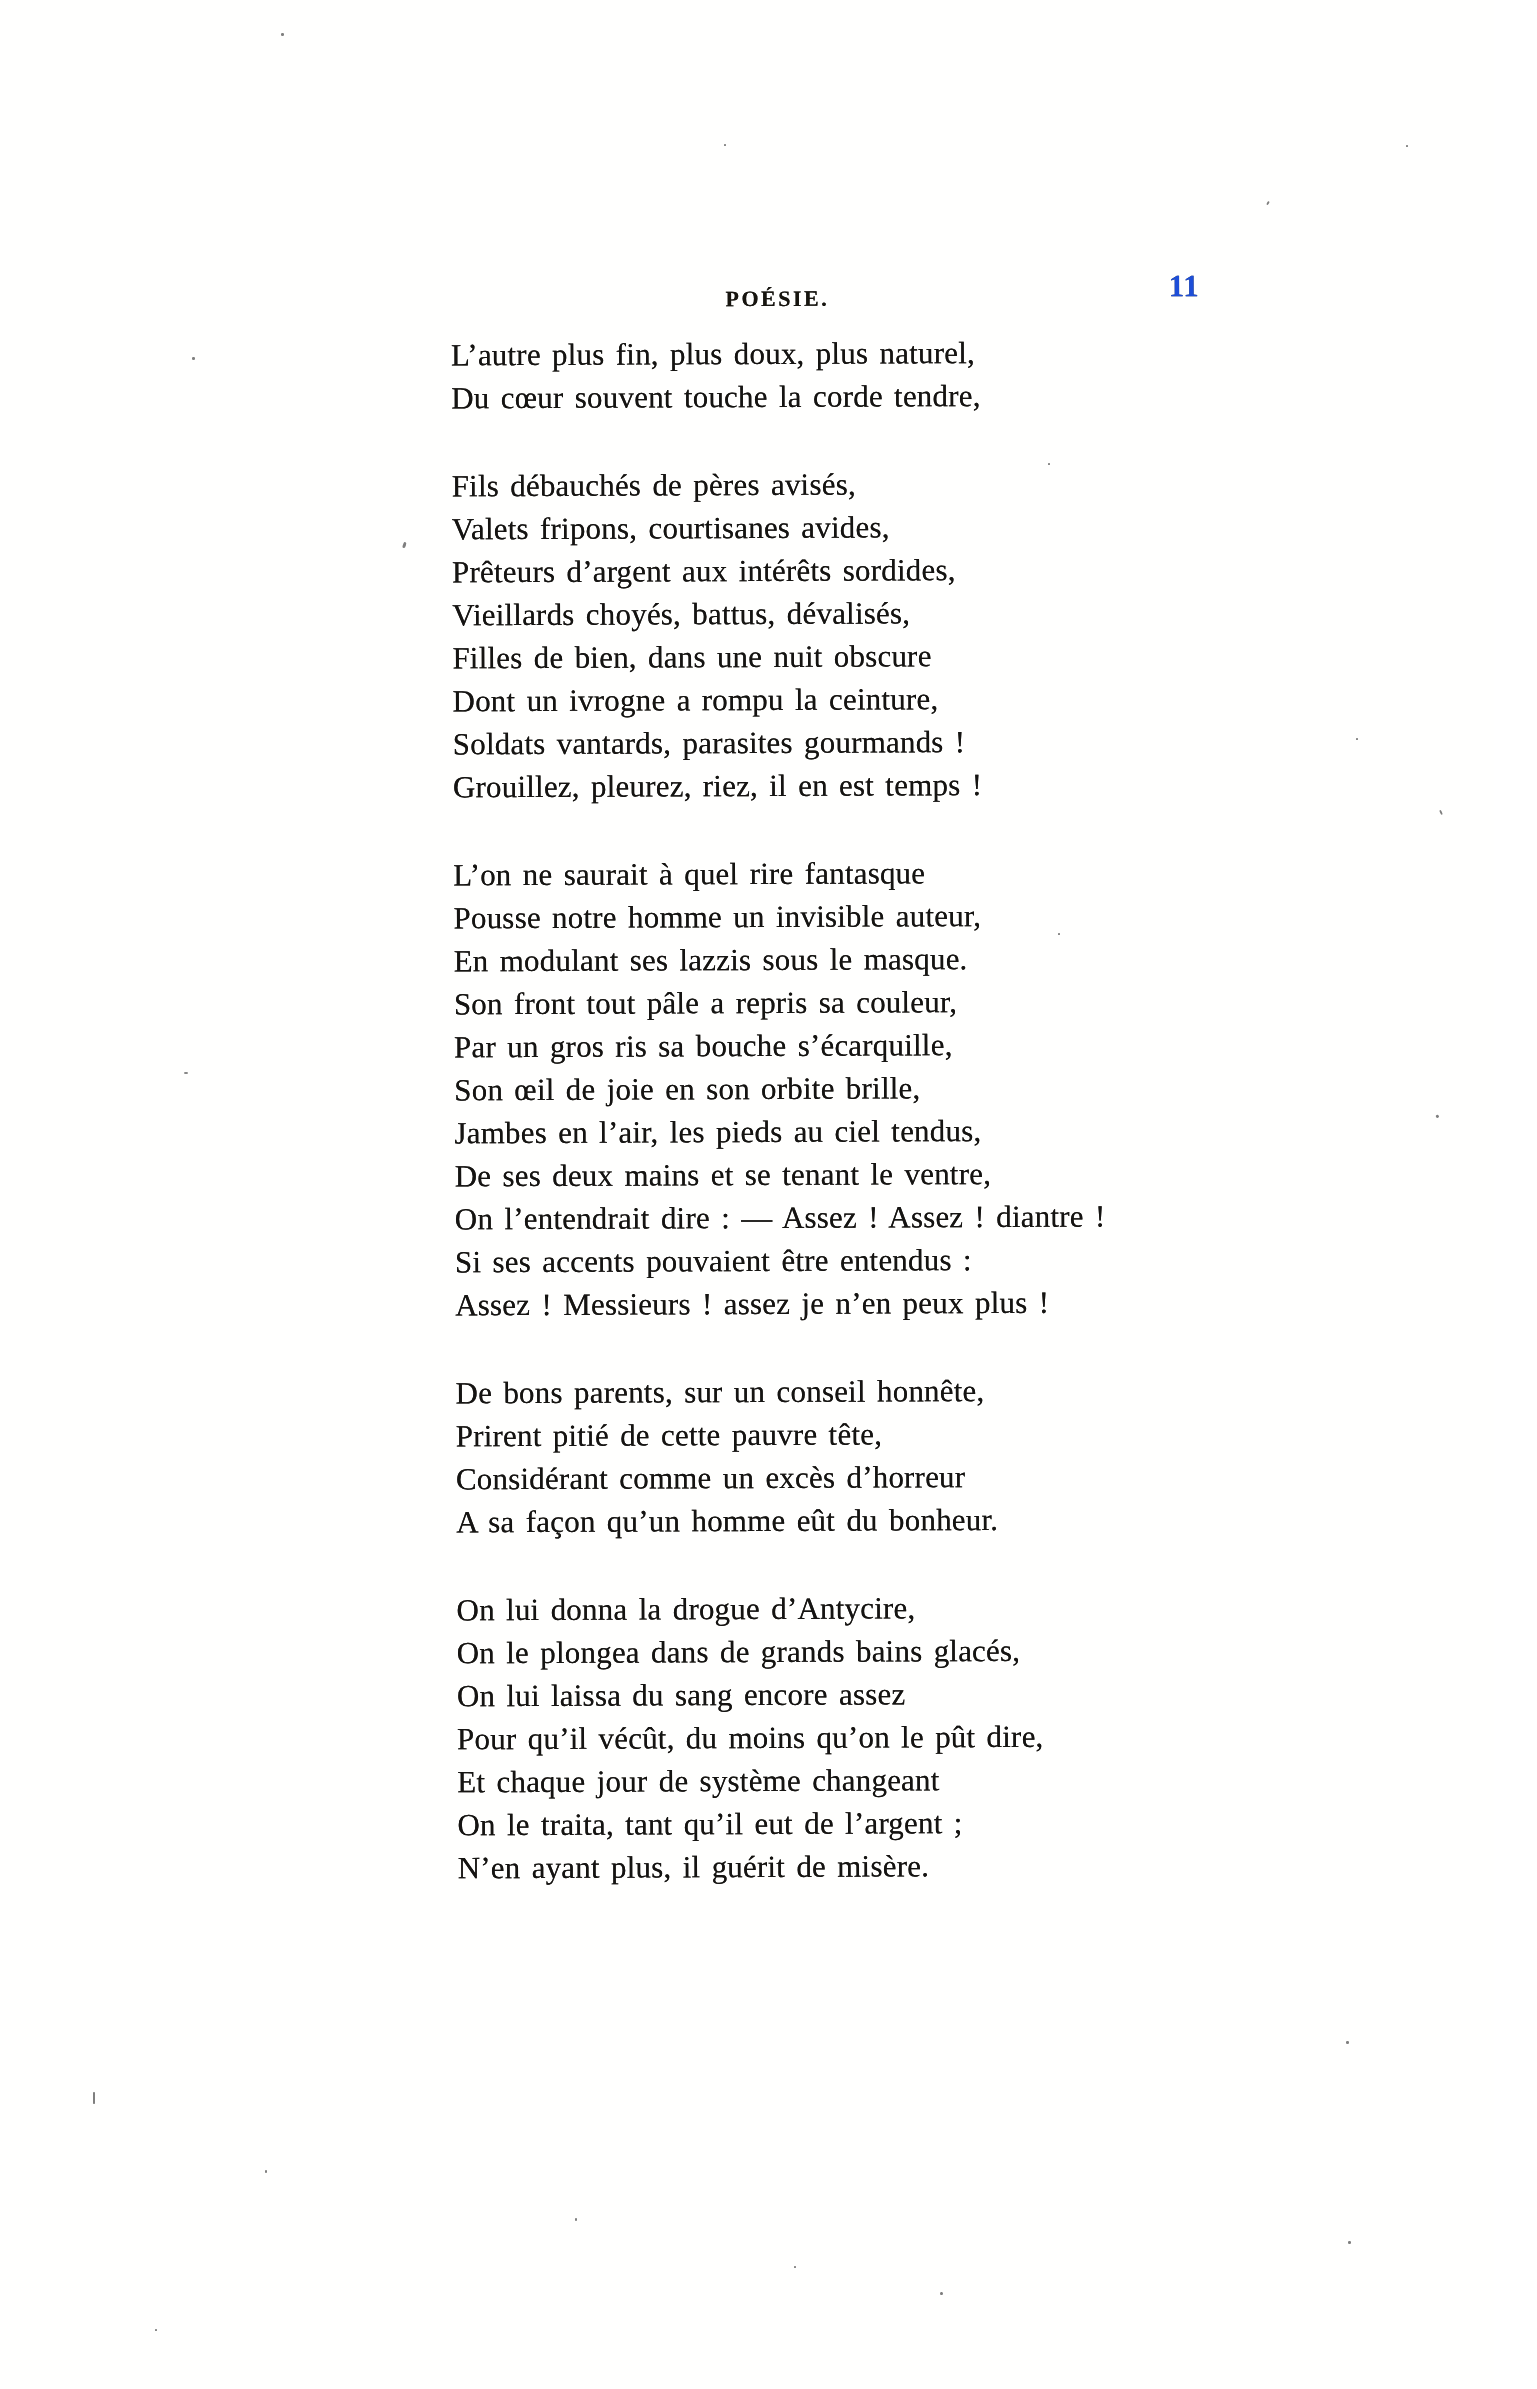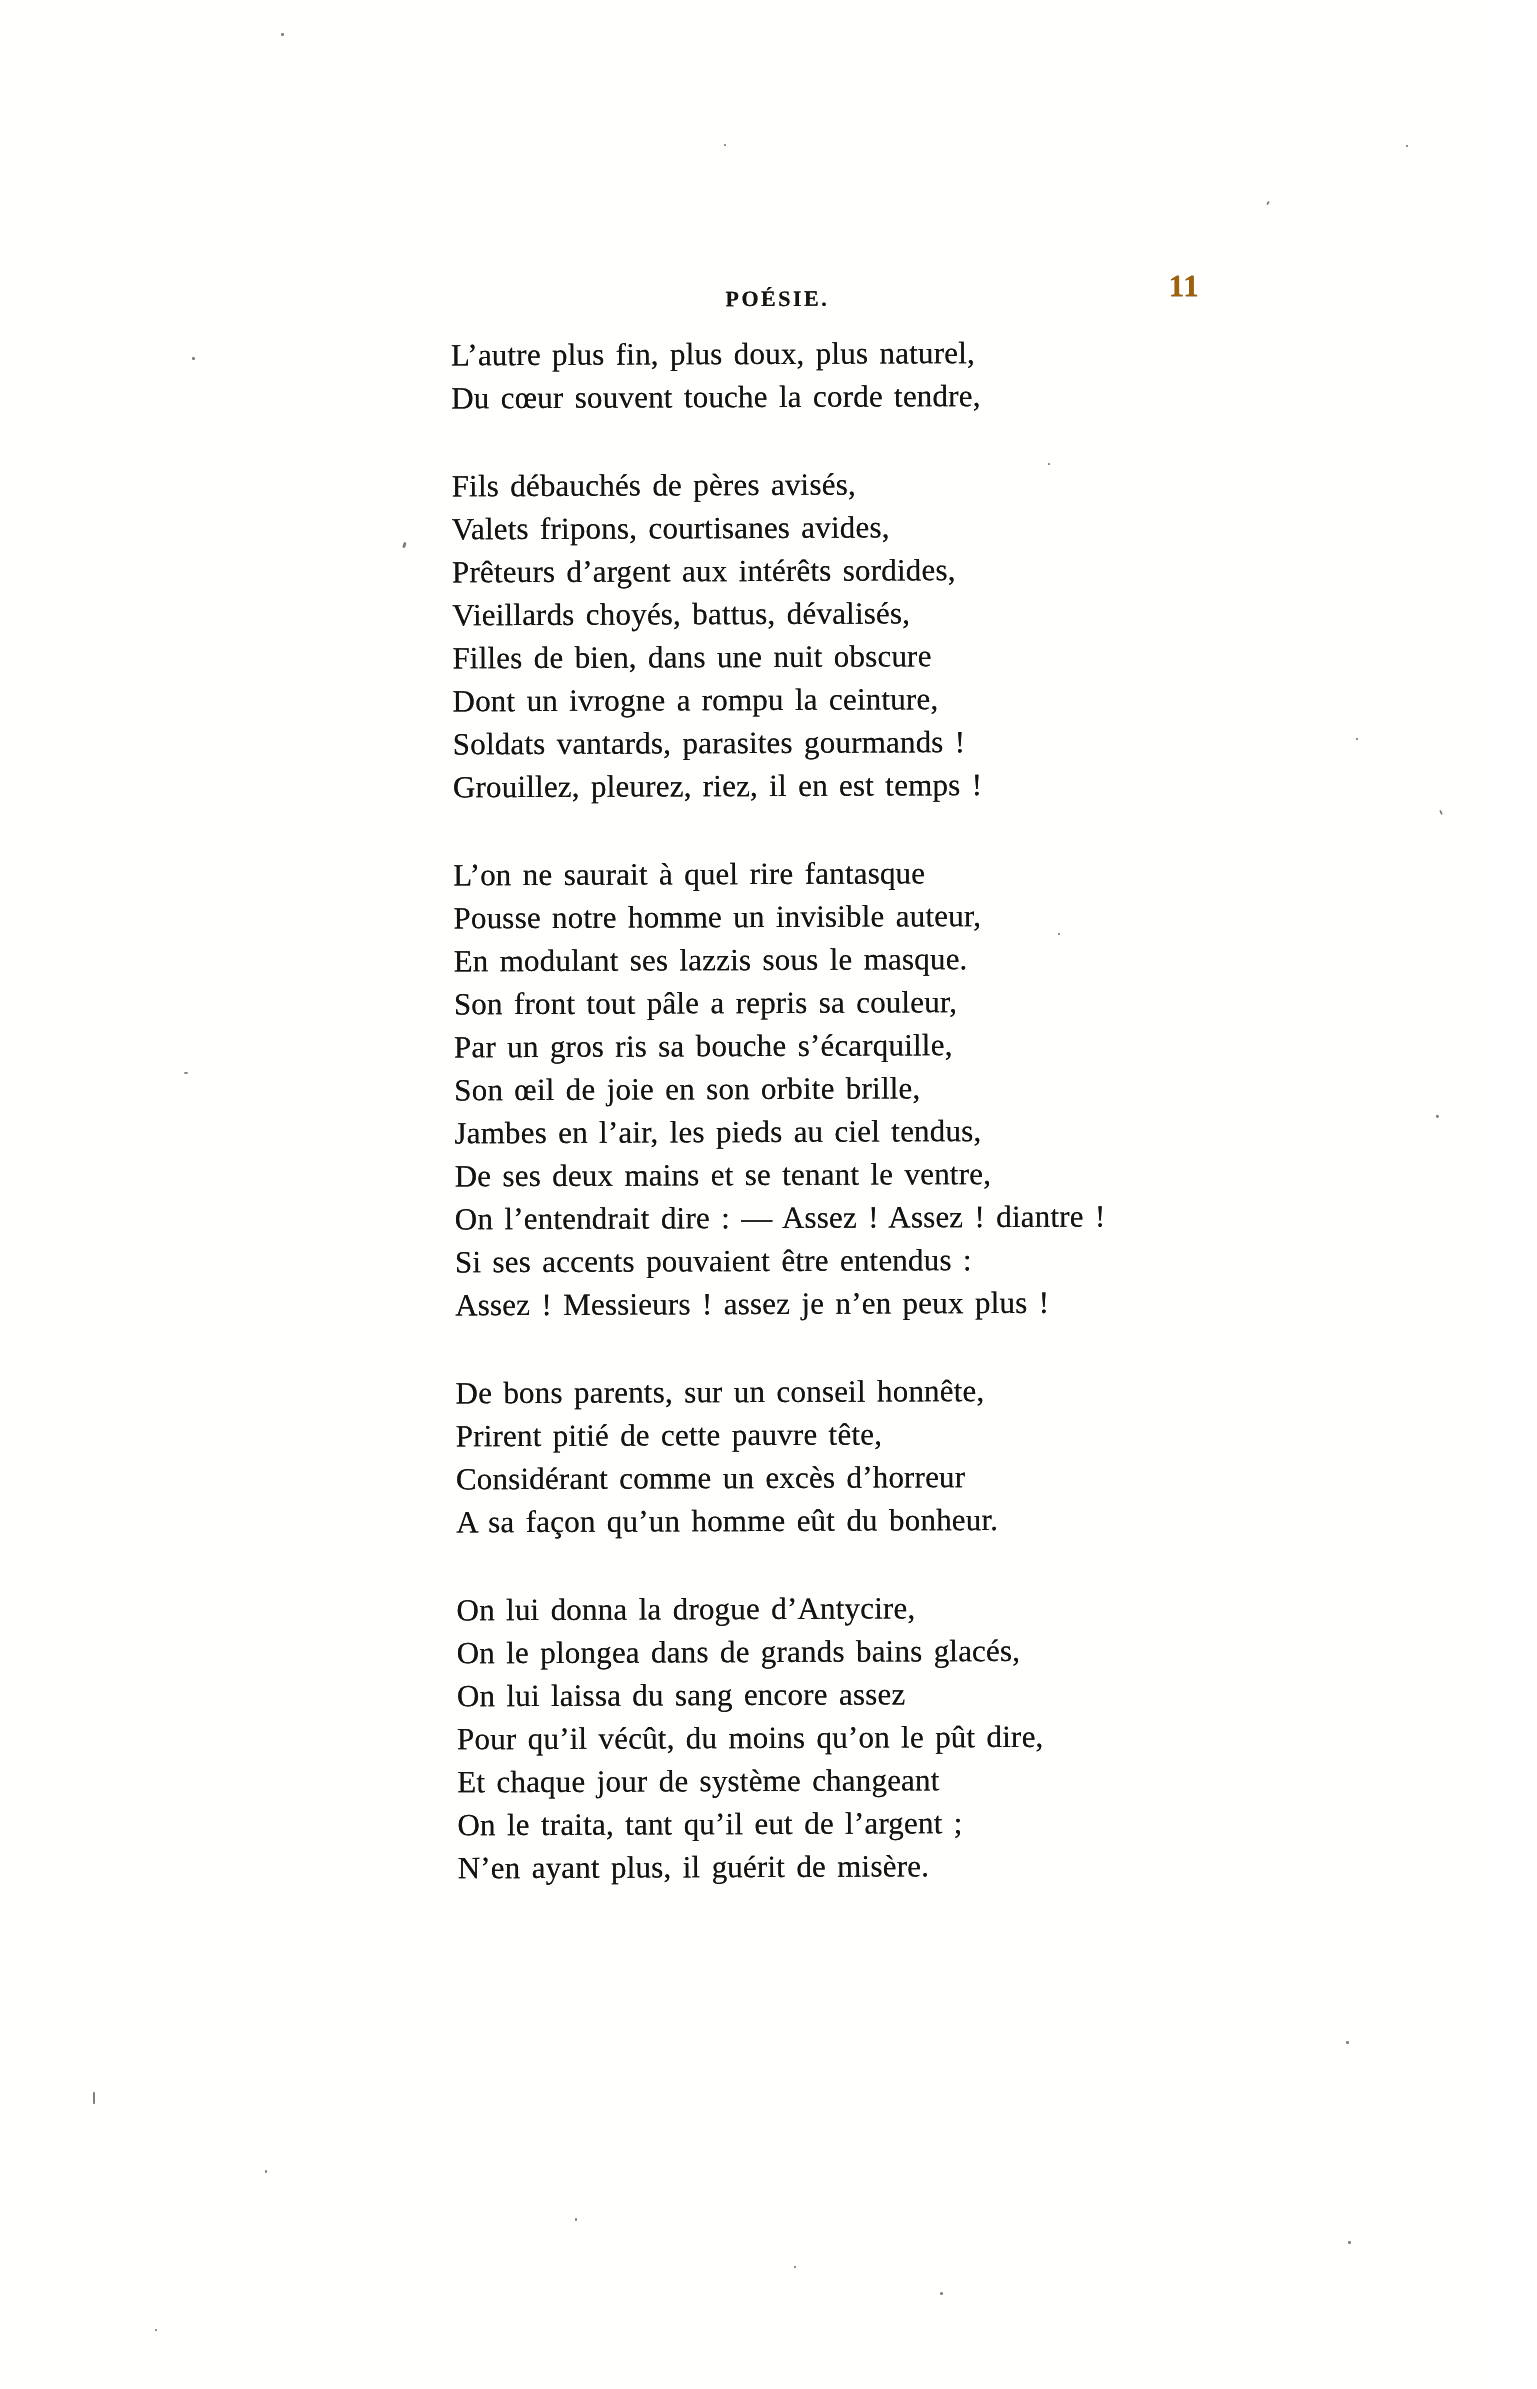--- a/index.html
+++ b/index.html
@@ -42,7 +42,7 @@
     font-size: 31px;
     font-weight: bold;
     letter-spacing: 0.8px;
-    color: #a16207;
+    color: #1d4ed8;
     text-shadow: 0 0 0.4px rgba(10,10,10,0.8);
   }
   .poem {

